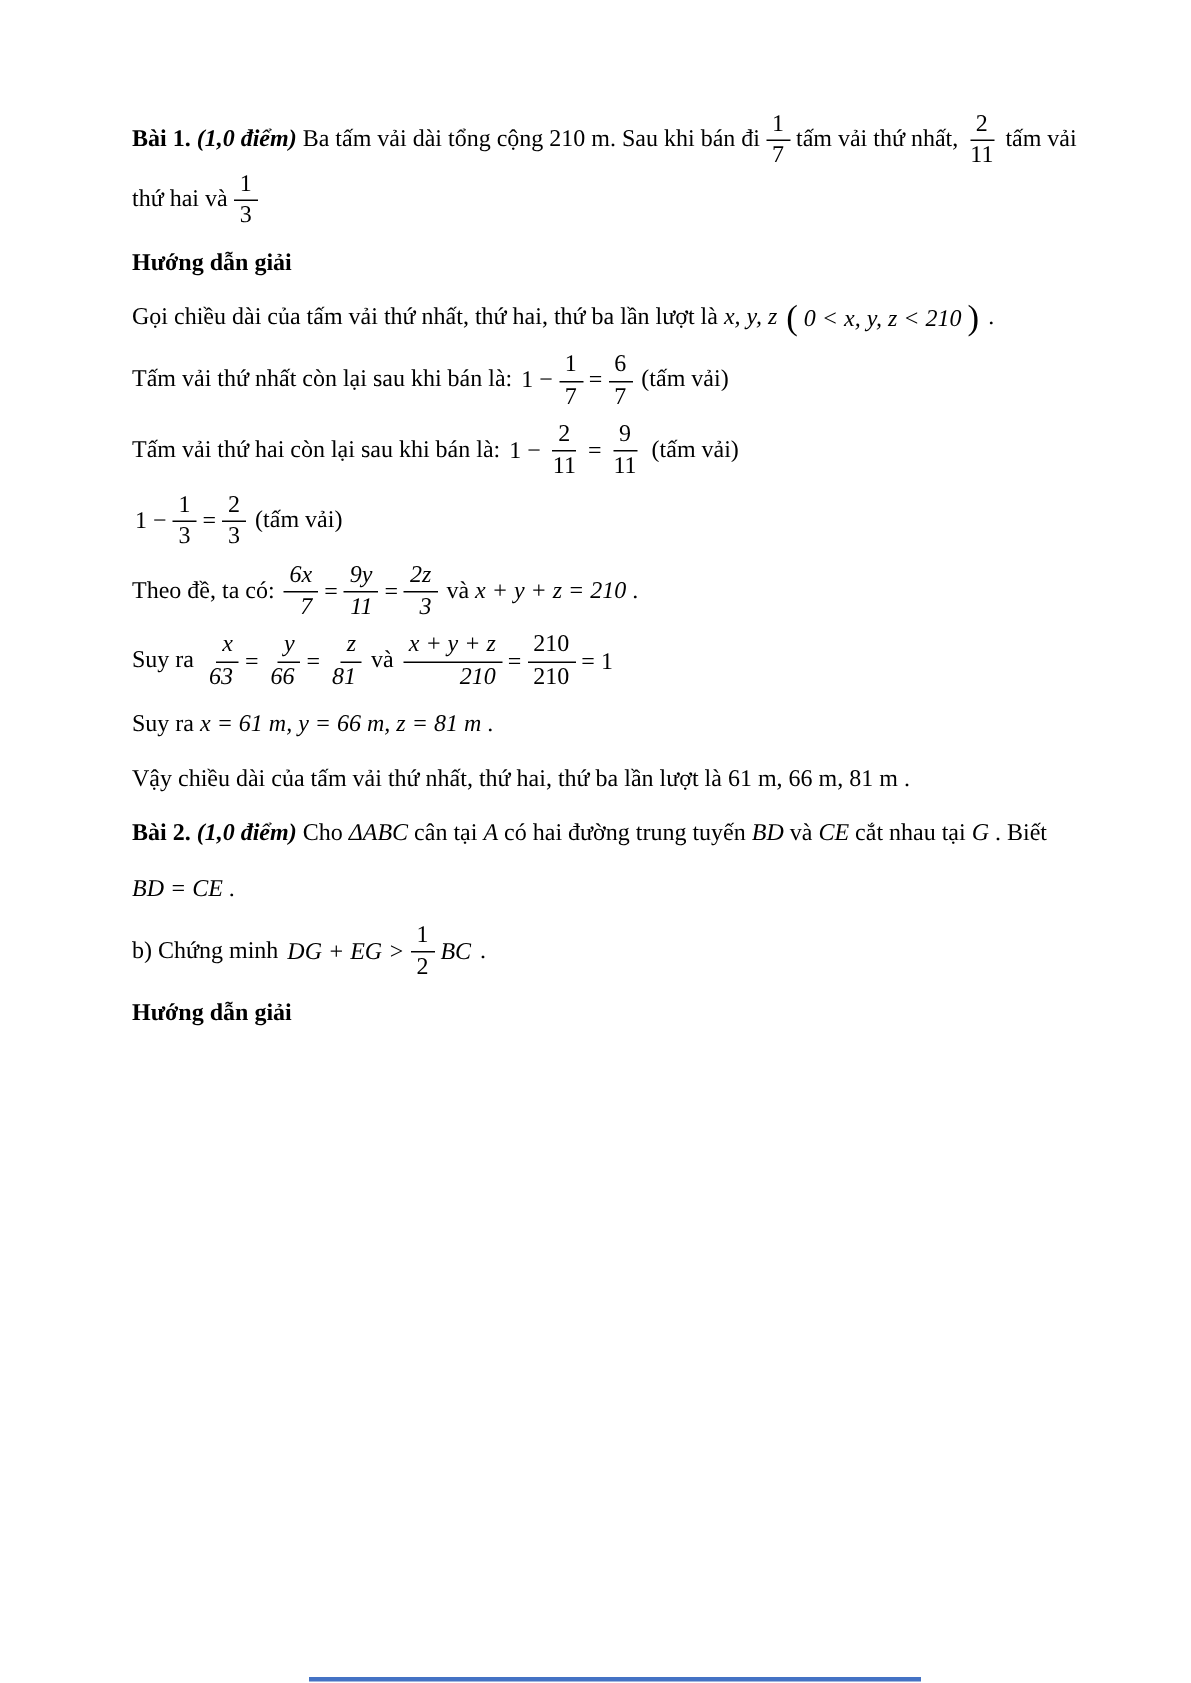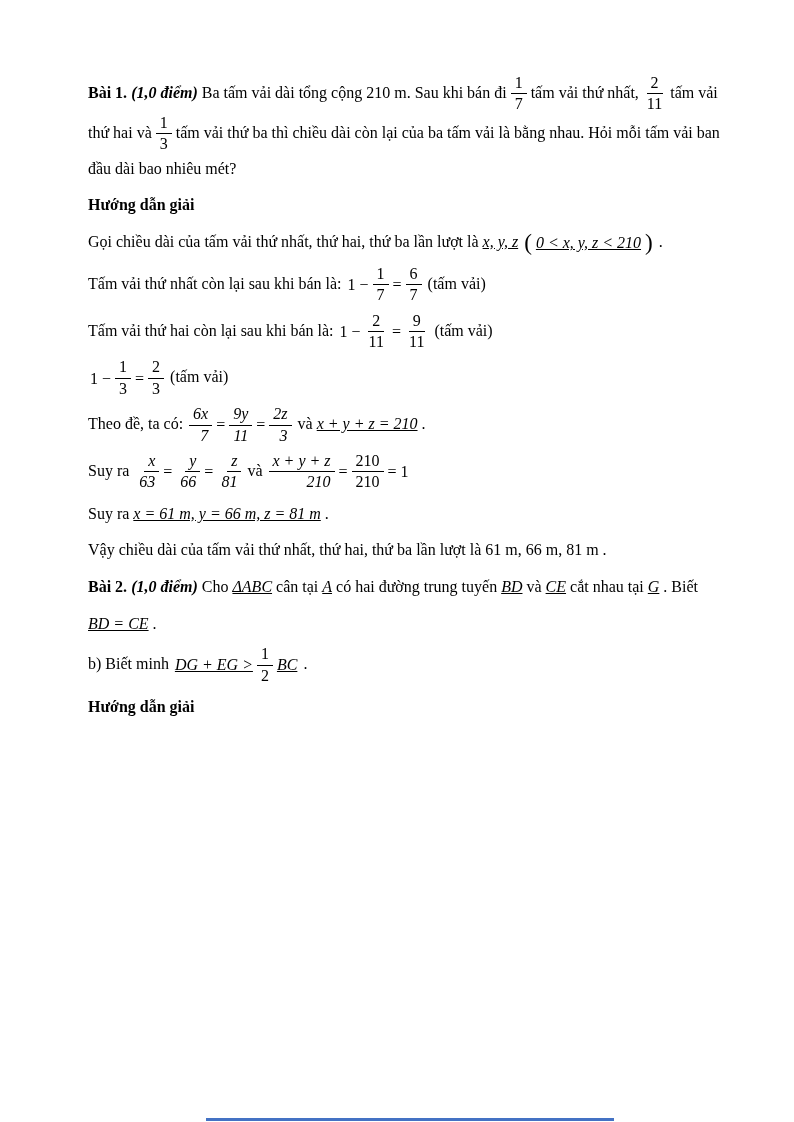--- a/index.html
+++ b/index.html
@@ -57,7 +57,6 @@
         <span class="num">1</span>
         <span class="den">3</span>
       </span>
-    <span>tấm vải thứ ba thì chiều dài còn lại của ba tấm vải là bằng nhau. Hỏi mỗi tấm vải ban đầu dài bao nhiêu mét?</span>
   </p>
 
   <p class="para b">Hướng dẫn giải</p>

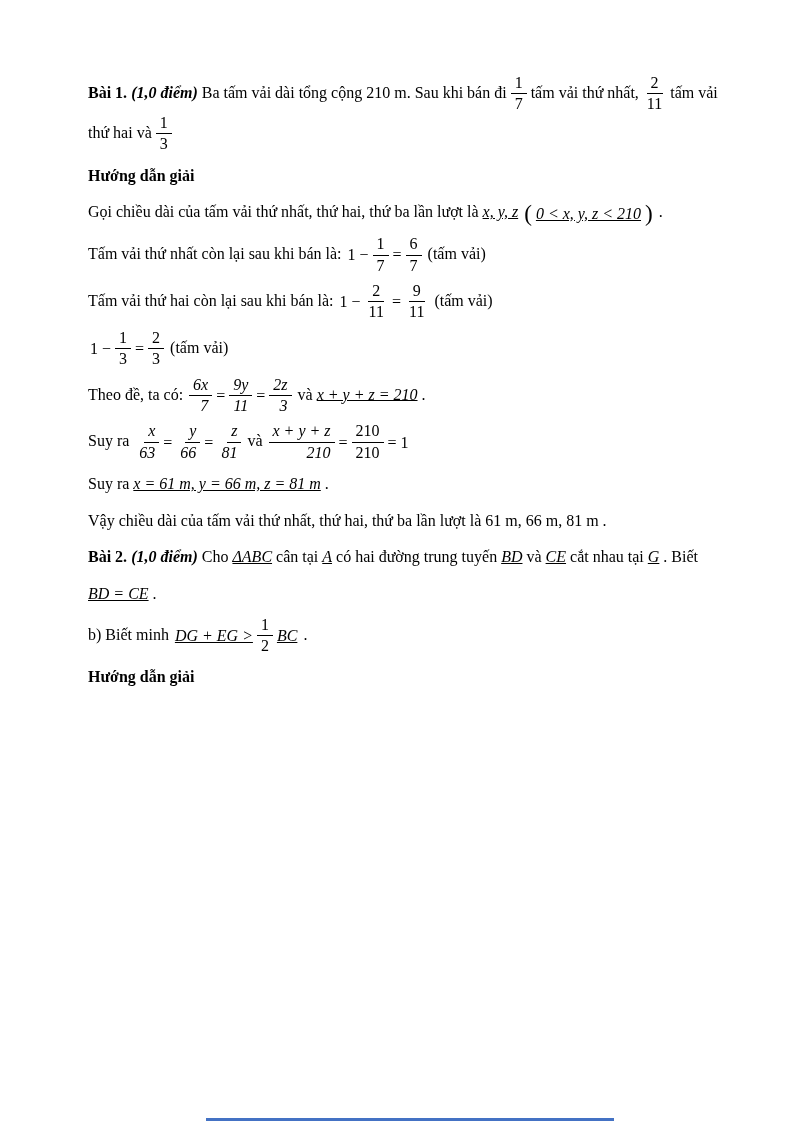--- a/index.html
+++ b/index.html
@@ -16,7 +16,7 @@
   p.para { line-height:1.85; margin:0 0 7px 0; text-align:left; }
   .b  { font-weight:bold; }
   .bi { font-weight:bold; font-style:italic; }
-  .math  { font-style:italic;text-decoration:underline; }
+  .math  { font-style:italic; }
   .mathn { font-style:normal; }
   .eq {
     display:inline-flex; align-items:center; vertical-align:middle;

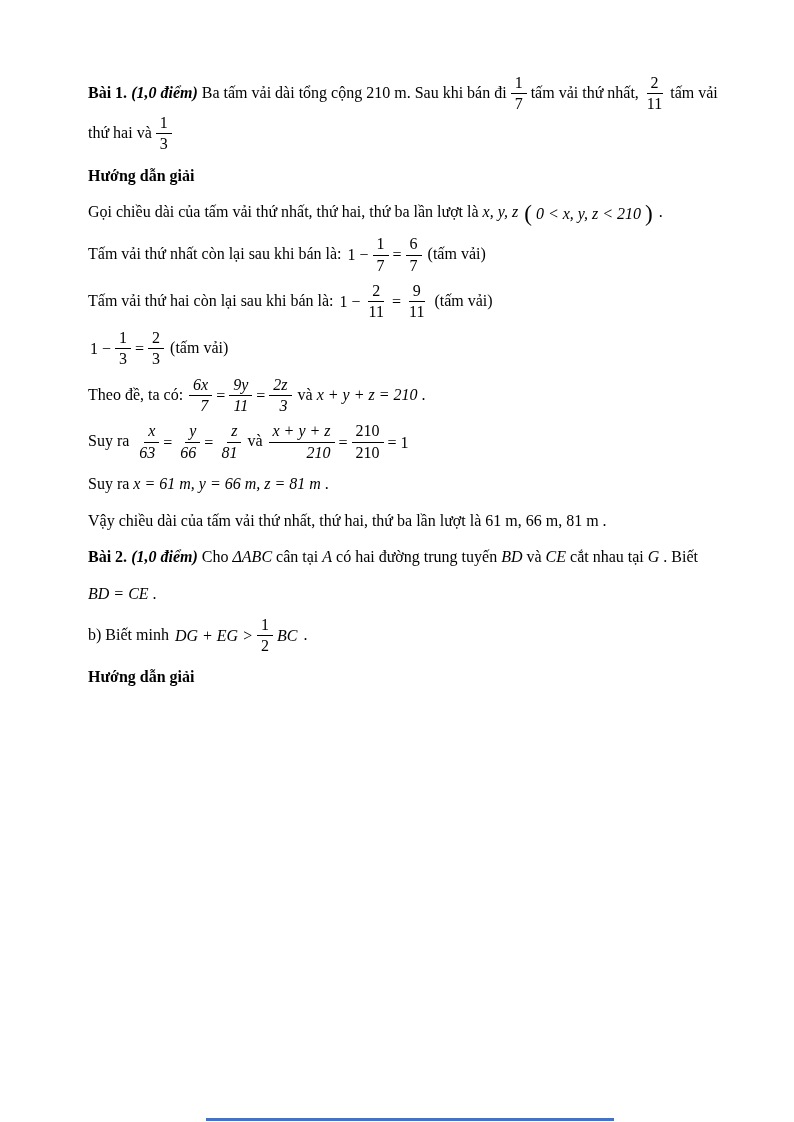--- a/index.html
+++ b/index.html
@@ -213,7 +213,7 @@
 
 
   <p class="para">
-    <span>b) Biết minh</span>
+    <span>b) Chứng minh</span>
     <span class="eq">
       <span class="math">DG + EG &gt;</span>
       <span class="frac">

